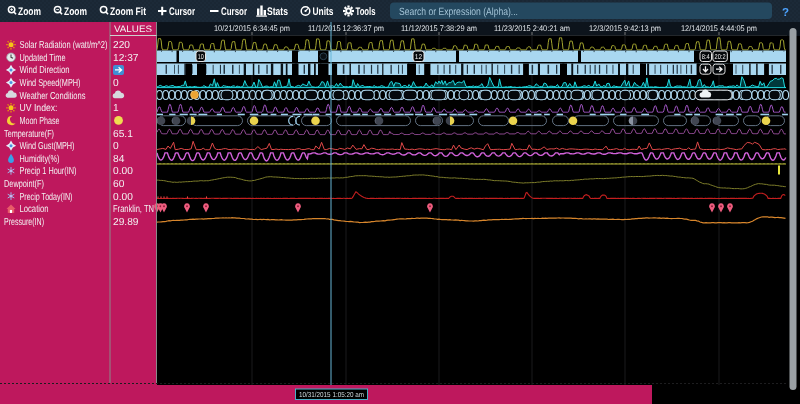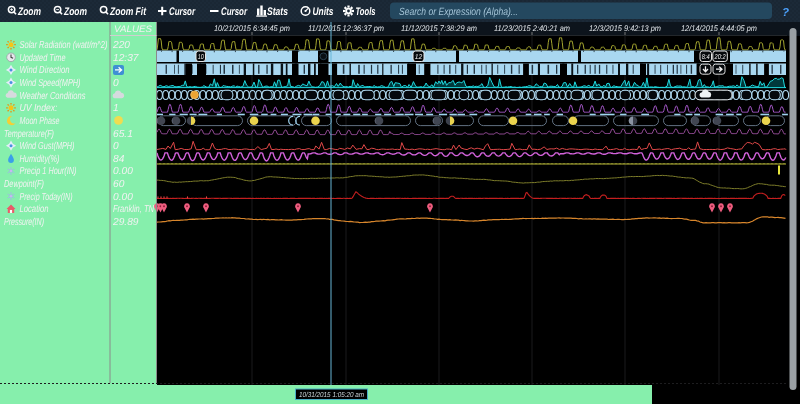--- a/index.html
+++ b/index.html
@@ -3,7 +3,7 @@
 <style>
 html,body{margin:0;padding:0;background:#000;width:800px;height:404px;overflow:hidden;font-family:"Liberation Sans",sans-serif;-webkit-font-smoothing:antialiased;}
 *{-webkit-font-smoothing:antialiased;}text{text-rendering:geometricPrecision;}
-#app{position:relative;width:652px;height:404px;background:#86efac;font-style:italic;}
+#app{position:relative;width:652px;height:404px;background:#be185d;}
 </style></head>
 <body>
 <div id="app">

